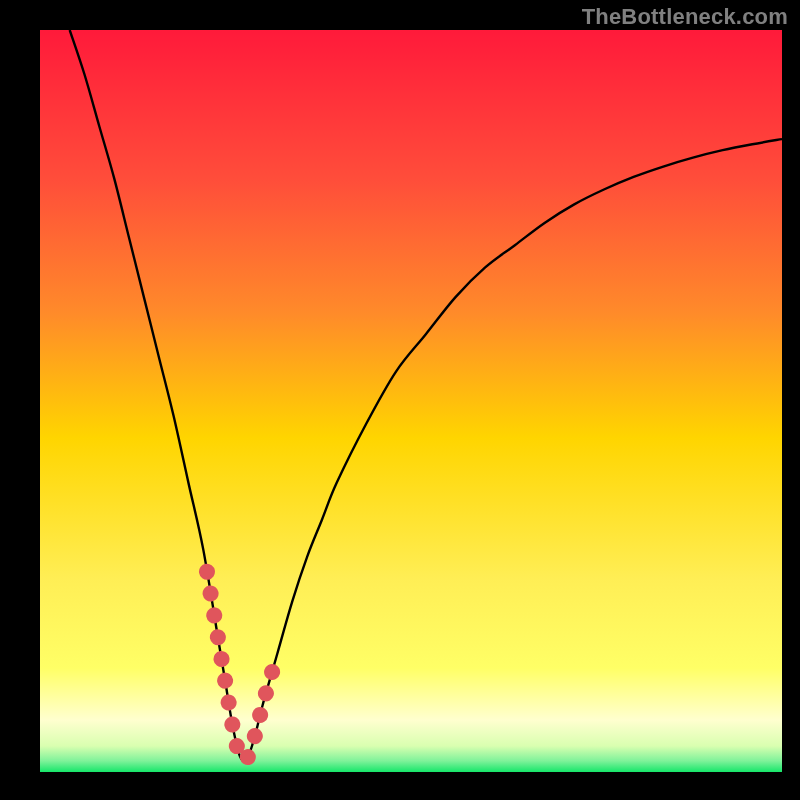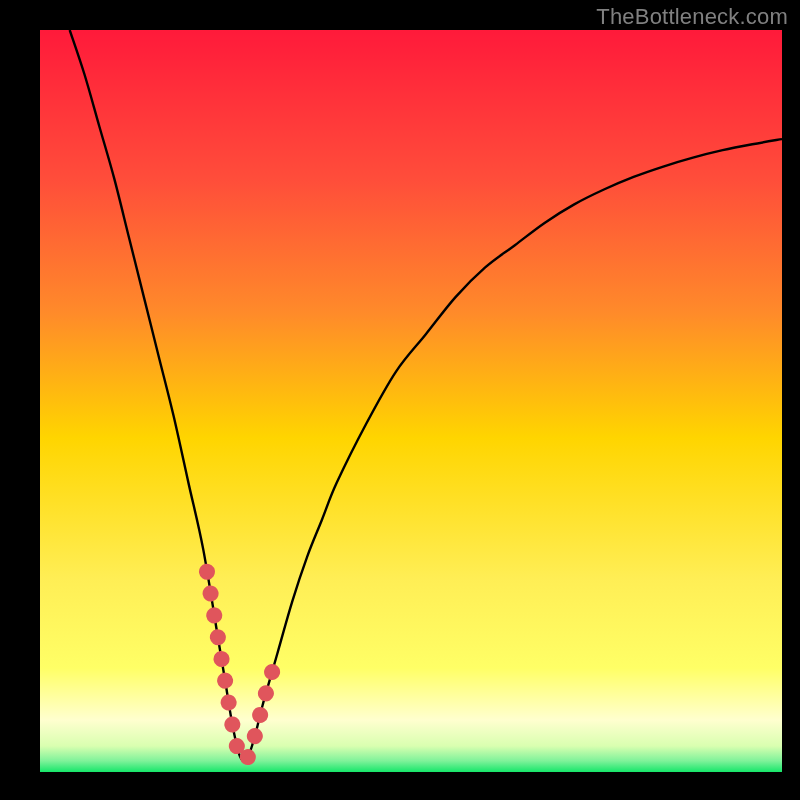--- a/index.html
+++ b/index.html
@@ -25,7 +25,7 @@
     right: 12px;
     color: #808080;
     font-size: 22px;
-    font-weight: 400;
+    font-weight: 700;
     letter-spacing: 0.2px;
     z-index: 10;
   }

